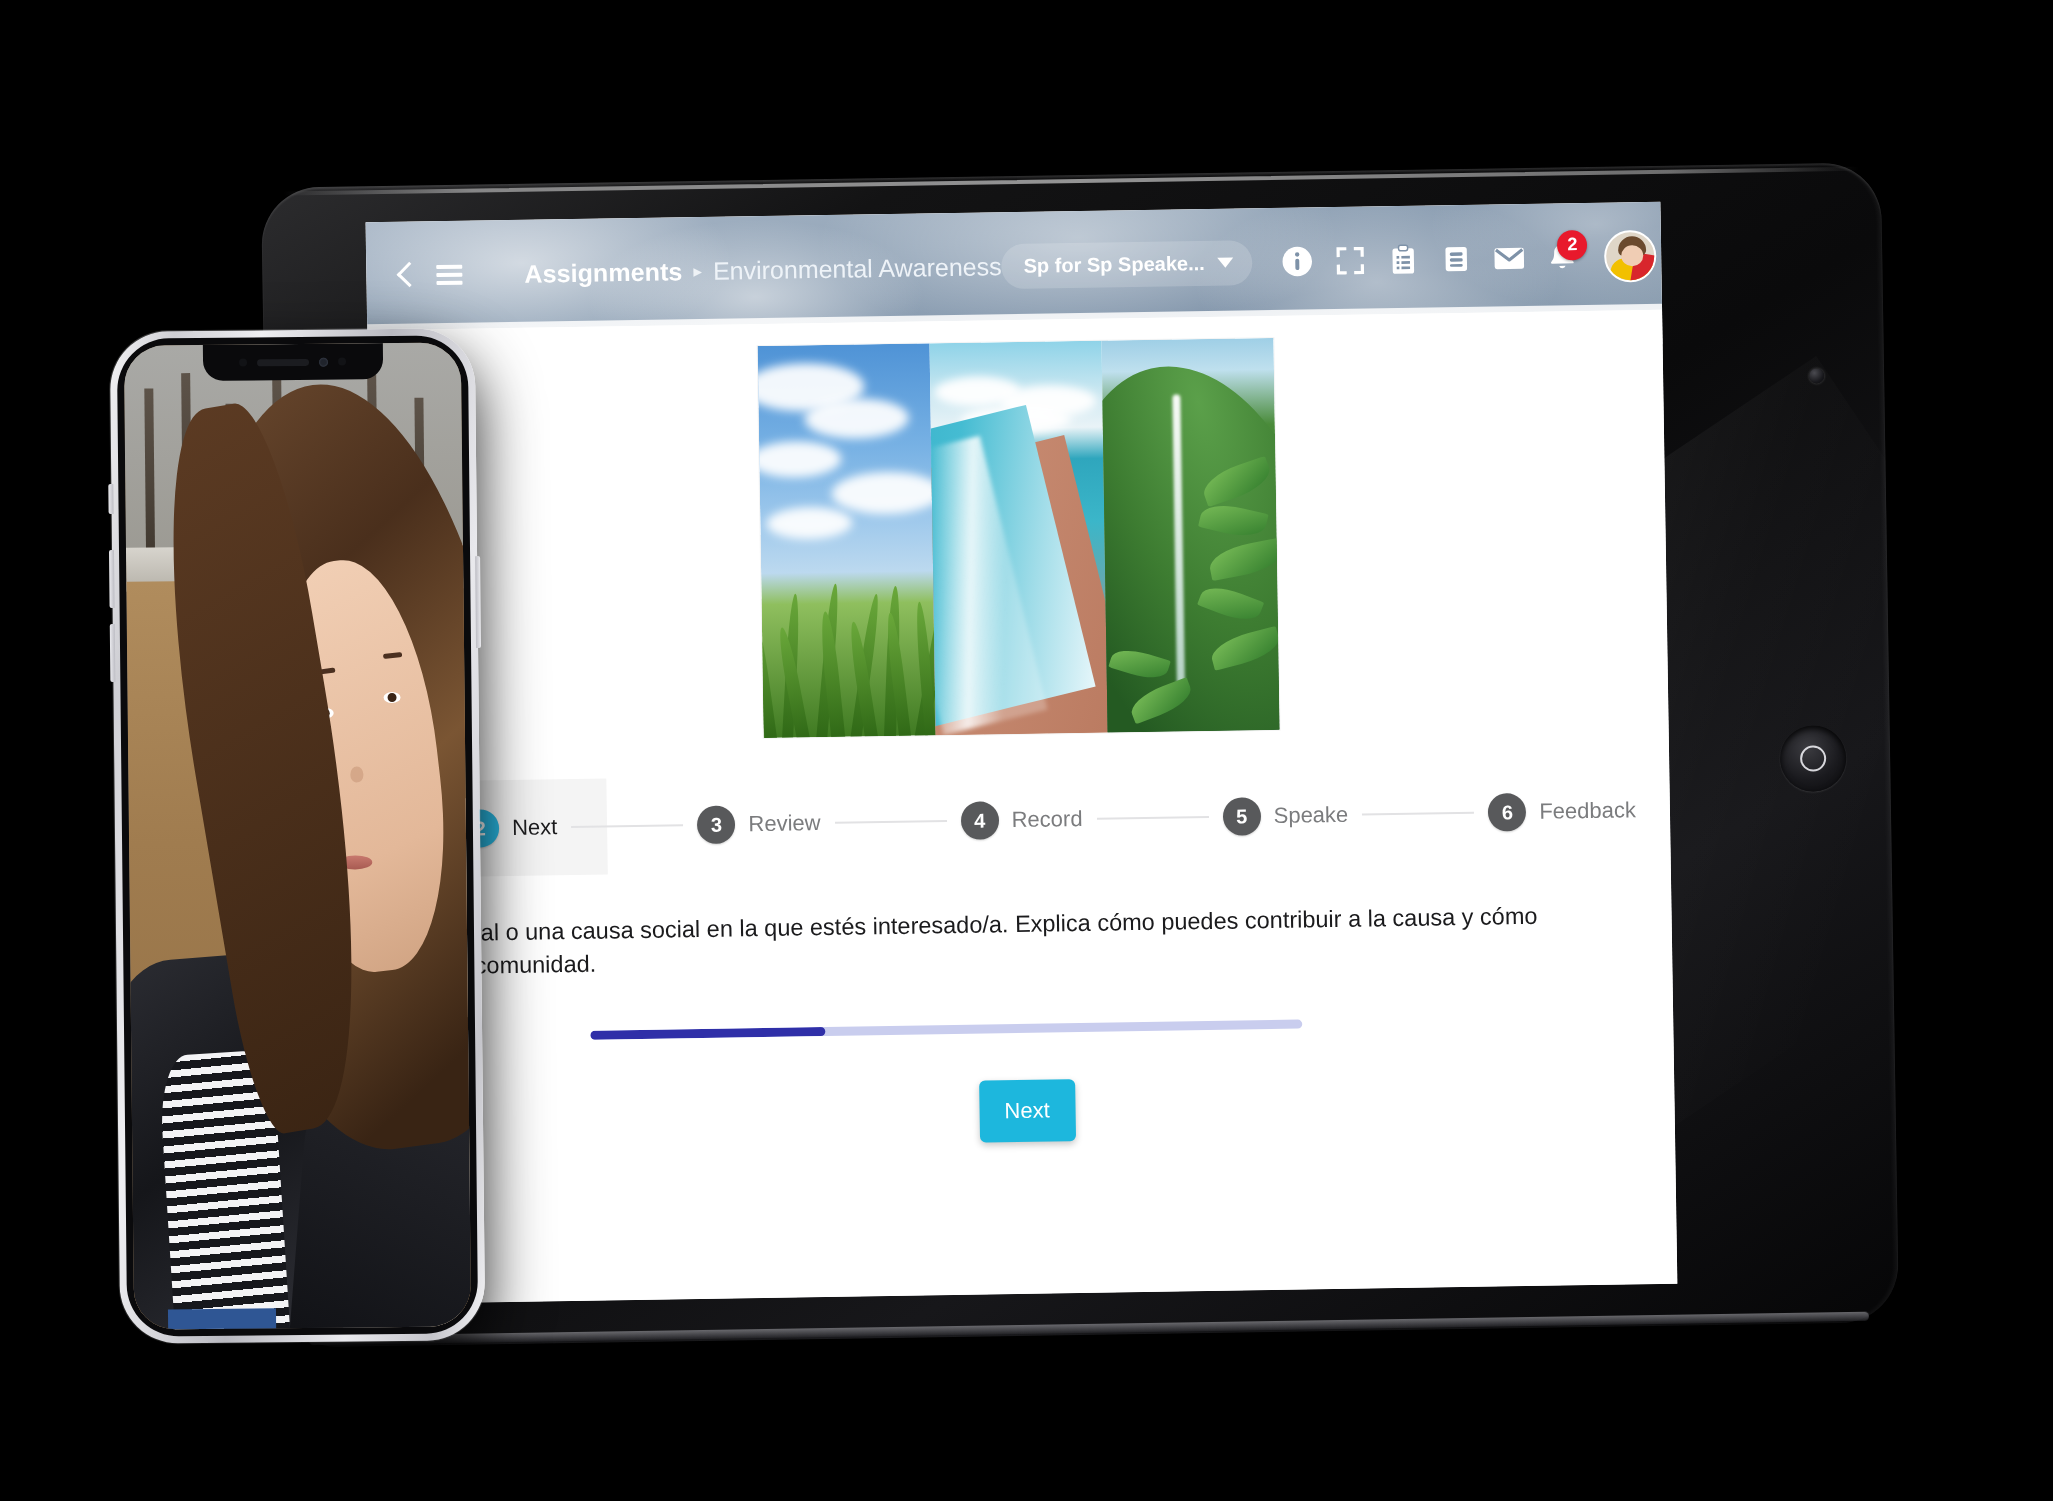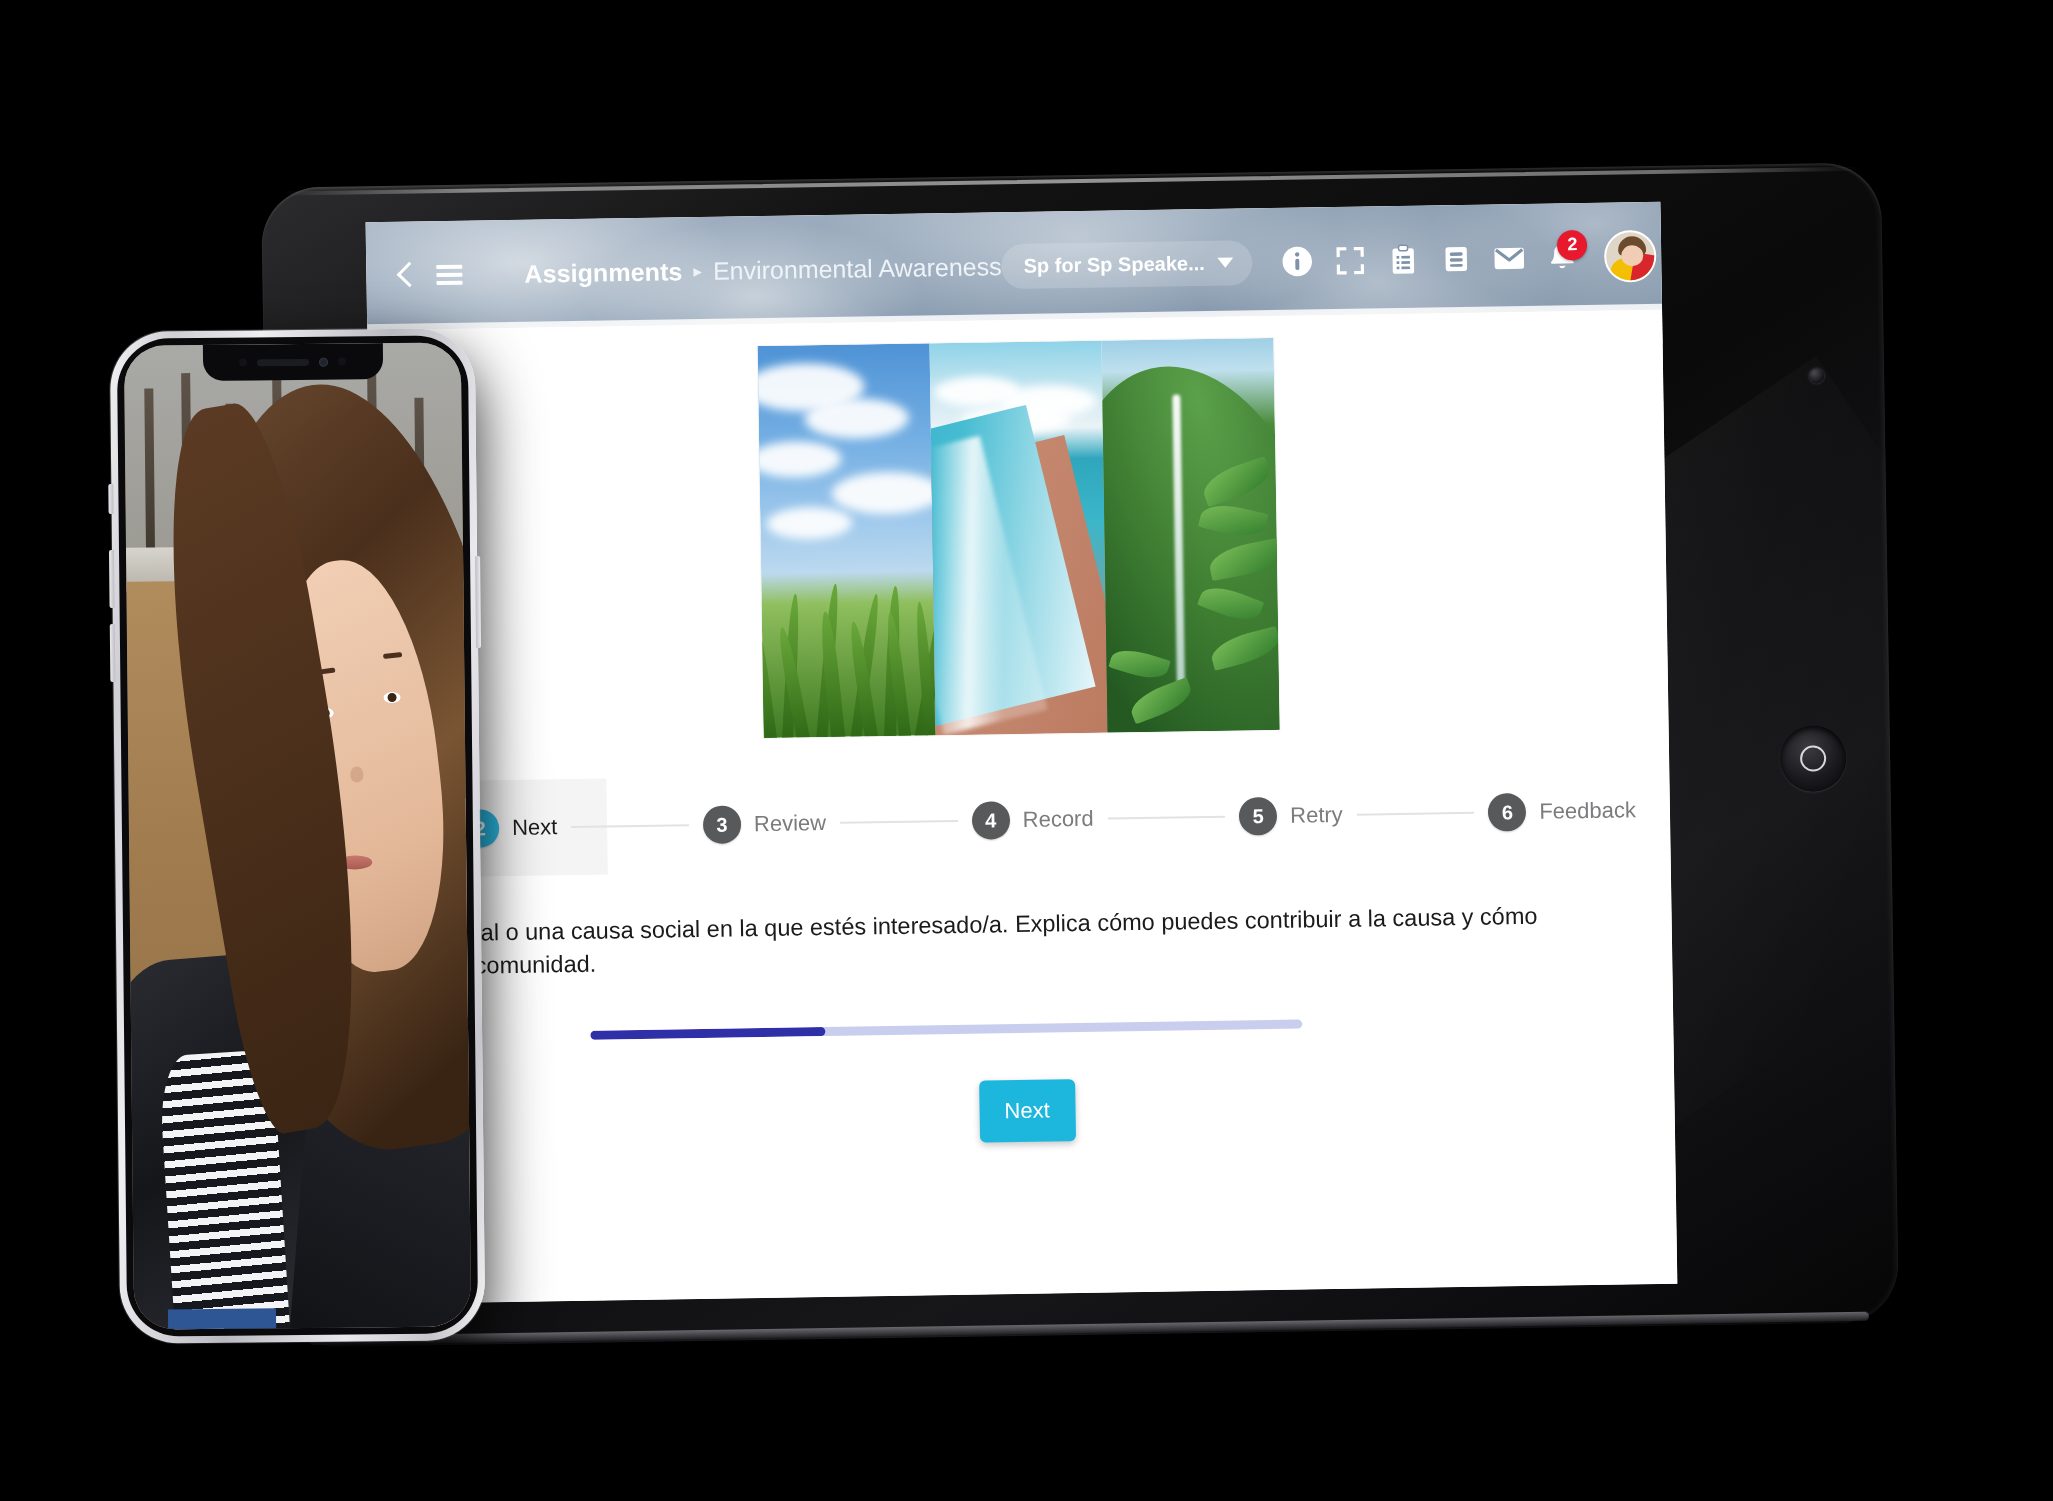--- a/index.html
+++ b/index.html
@@ -487,7 +487,7 @@
 
             <div class="step">
               <span class="num">5</span>
-              <span class="lab">Retry</span>
+              <span class="lab">Speake</span>
             </div>
 
             <div class="step-line"></div>

